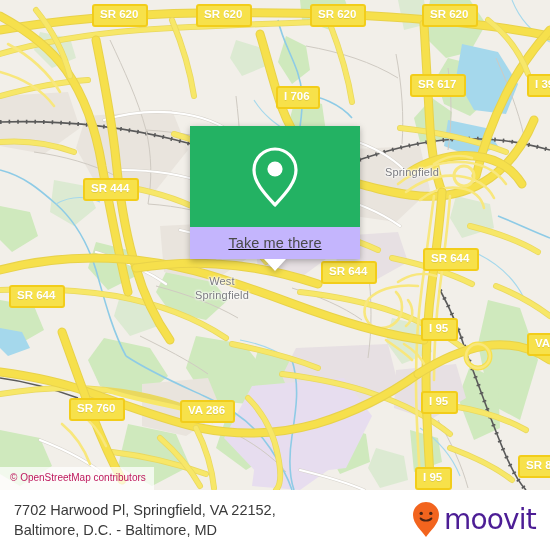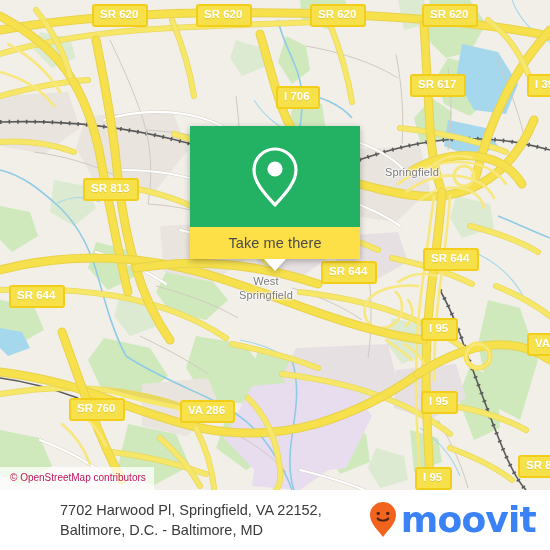--- a/index.html
+++ b/index.html
@@ -430,7 +430,7 @@
     <div class="shield" style="left:410px; top:74px;"><span>SR 617</span></div>
     <div class="shield" style="left:276px; top:86px;"><span>I 706</span></div>
     <div class="shield" style="left:527px; top:74px;"><span>I 395</span></div>
-    <div class="shield" style="left:83px;  top:178px;"><span>SR 813</span></div>
+    <div class="shield" style="left:83px;  top:178px;"><span>SR 444</span></div>
     <div class="shield" style="left:423px; top:248px;"><span>SR 644</span></div>
     <div class="shield" style="left:321px; top:261px;"><span>SR 644</span></div>
     <div class="shield" style="left:9px;   top:285px;"><span>SR 644</span></div>

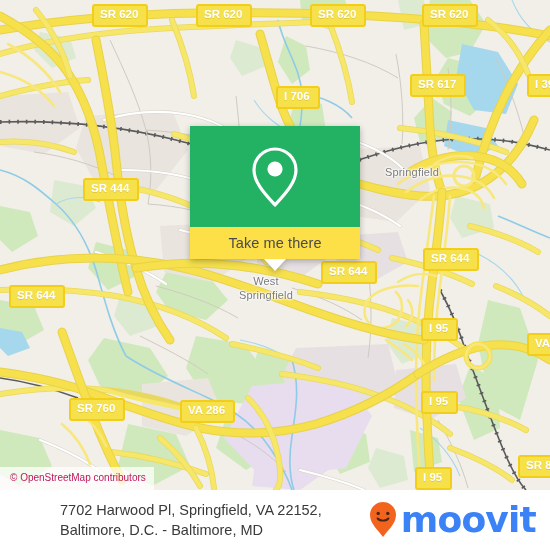--- a/index.html
+++ b/index.html
@@ -93,11 +93,12 @@
     justify-content: center;
   }
   #popup-footer {
-    background: #fde047;
+    background: #c4b5fd;
     height: 32px;
     display: flex;
     align-items: center;
     justify-content: center;
+    text-decoration: underline;
   }
   #popup-cta-label {
     color: #4a4a4a;

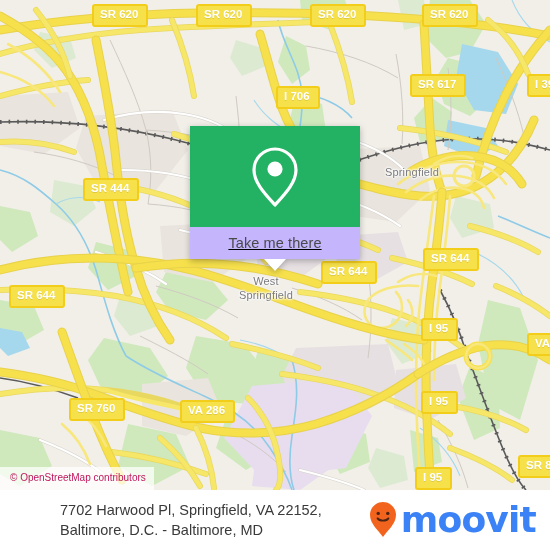--- a/index.html
+++ b/index.html
@@ -419,7 +419,7 @@
     <div class="place-label" style="left:412px; top:172px; transform:translate(-50%,-50%);">
       <span>Springfield</span>
     </div>
-    <div class="place-label" style="left:222px; top:288px; transform:translate(-50%,-50%);margin-left:44px;">
+    <div class="place-label" style="left:222px; top:288px; transform:translate(-50%,-50%);">
       <div>West</div>
       <div>Springfield</div>
     </div>

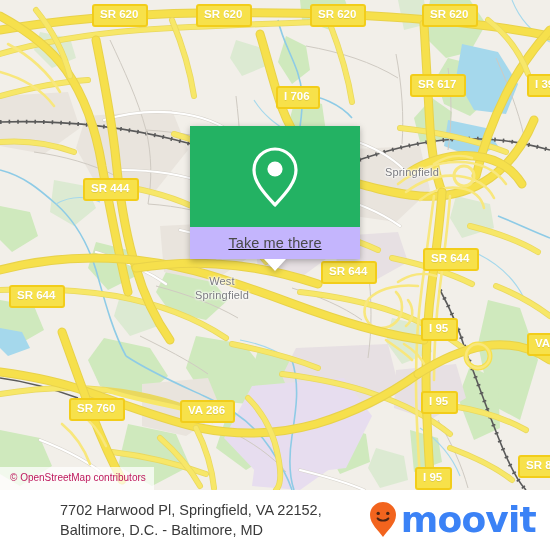--- a/index.html
+++ b/index.html
@@ -133,7 +133,7 @@
     line-height: 20px;
     font-family: "Liberation Sans", sans-serif;
   }
-  #caption div { white-space: nowrap; margin-left: 46px; }
+  #caption div { white-space: nowrap; }
   #moovit-logo {
     display: flex;
     align-items: center;

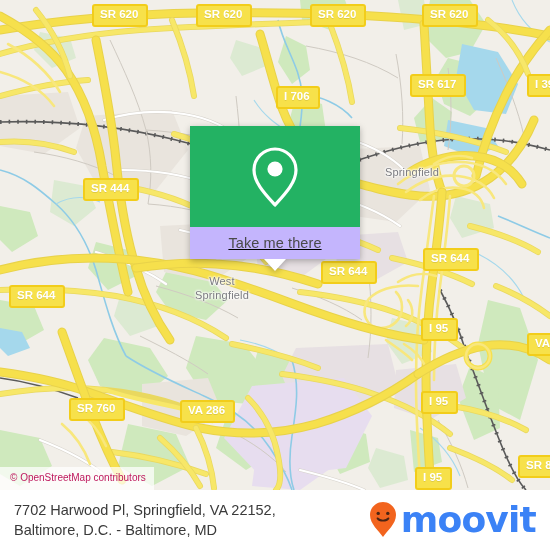--- a/index.html
+++ b/index.html
@@ -140,9 +140,9 @@
     gap: 3px;
   }
   #moovit-wordmark {
-    color: #3b82f6;
-    font-size: 36px;
-    font-weight: bold;
+    color: #4c1d95;
+    font-size: 28px;
+    font-weight: normal;
     letter-spacing: -0.8px;
     font-family: "DejaVu Sans", sans-serif;
     line-height: 32px;

